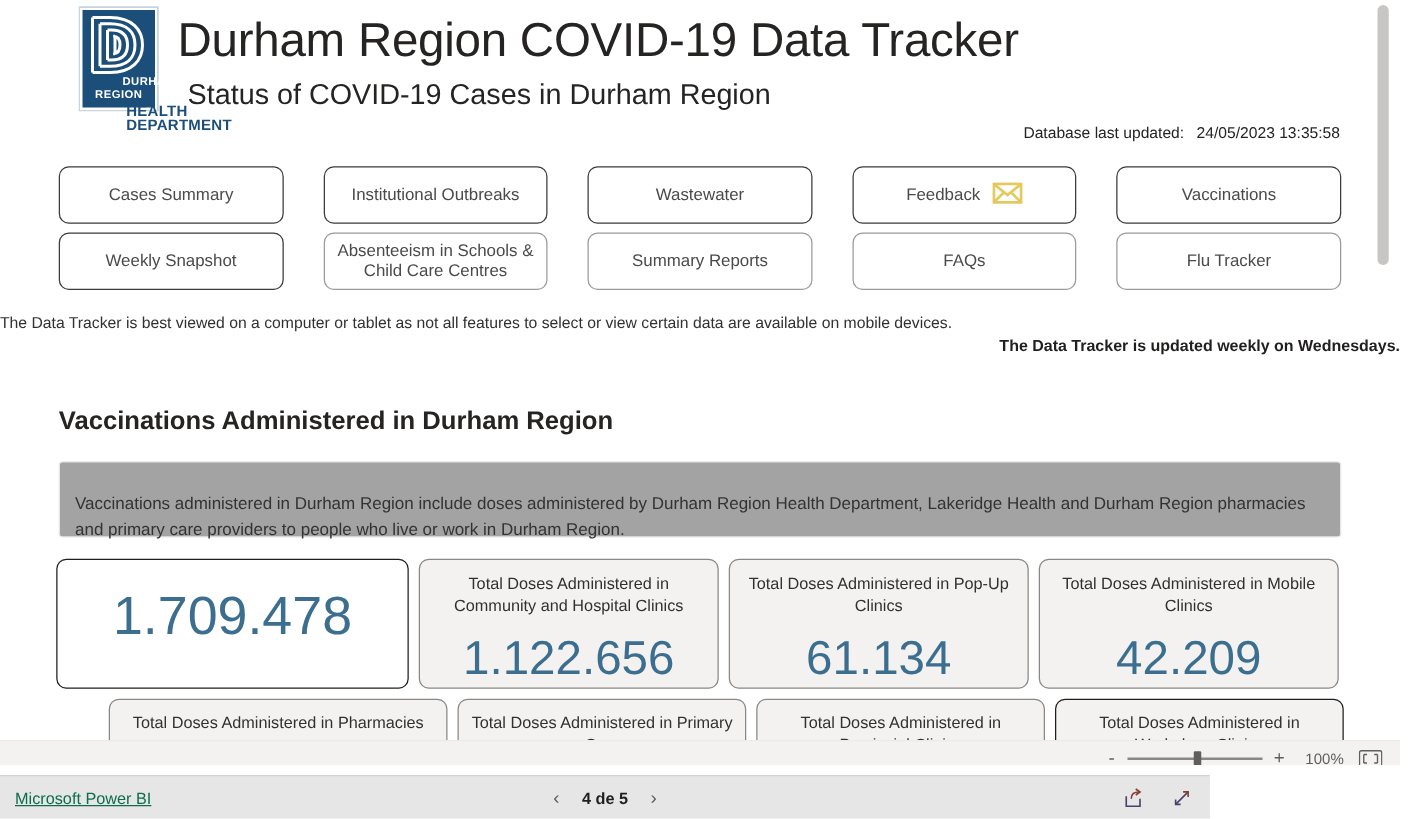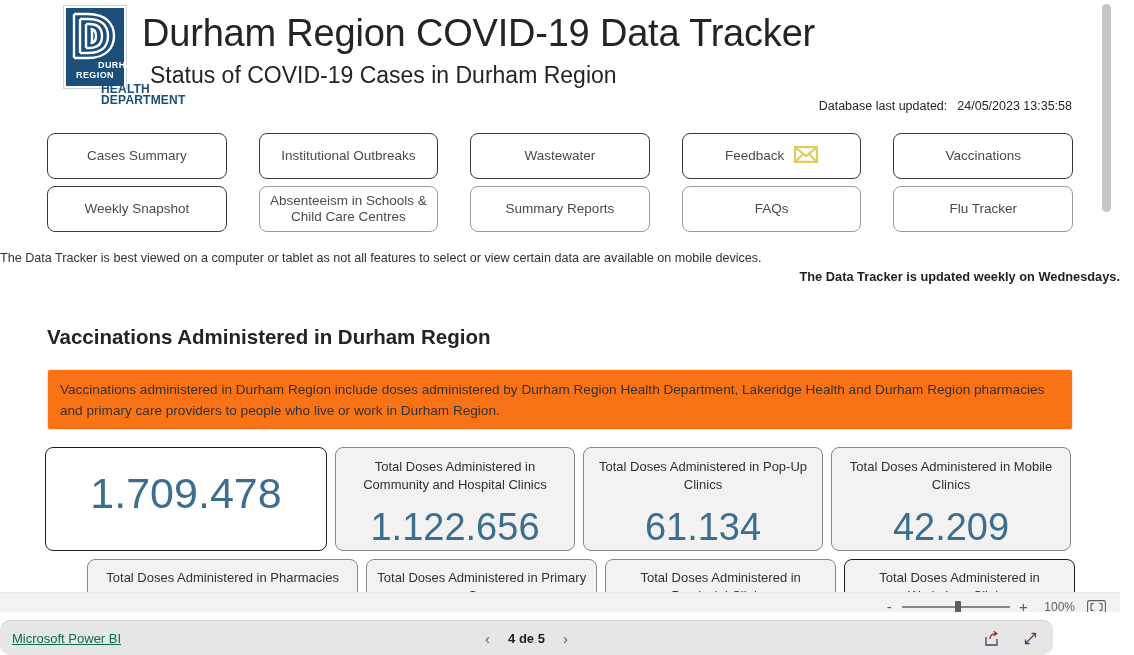--- a/index.html
+++ b/index.html
@@ -102,8 +102,8 @@
   .blurb {
     position: absolute; left: 47px; top: 369px;
     width: 1026px; height: 61px;
-    background: #f97316; border: 1px solid #e8e6e4; border-radius: 3px;
-    padding: 9px 12px;
+    background: #a3a3a3; border: 1px solid #e8e6e4; border-radius: 3px;
+    padding: 22px 12px;
     font-size: 13.6px; color: #333333; line-height: 21px;
   }
 

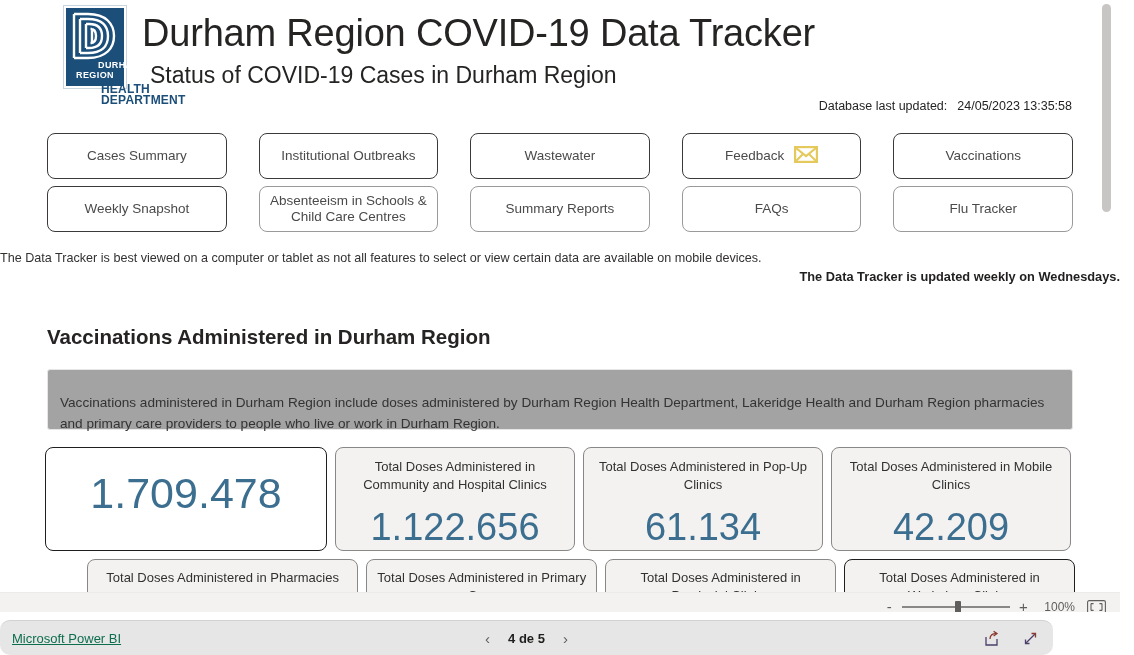--- a/index.html
+++ b/index.html
@@ -182,10 +182,10 @@
   
   .statusbar {
     position: absolute; left: 0; top: 620px;
-    width: 1053px; height: 35px;
+    width: 968px; height: 35px;
     background: #e6e6e6;
     border-top: 1px solid #d2d2d2;
-    display: flex; align-items: center; border-radius: 10px;
+    display: flex; align-items: center;
   }
   .pbi-link {
     position: absolute; left: 12px;

